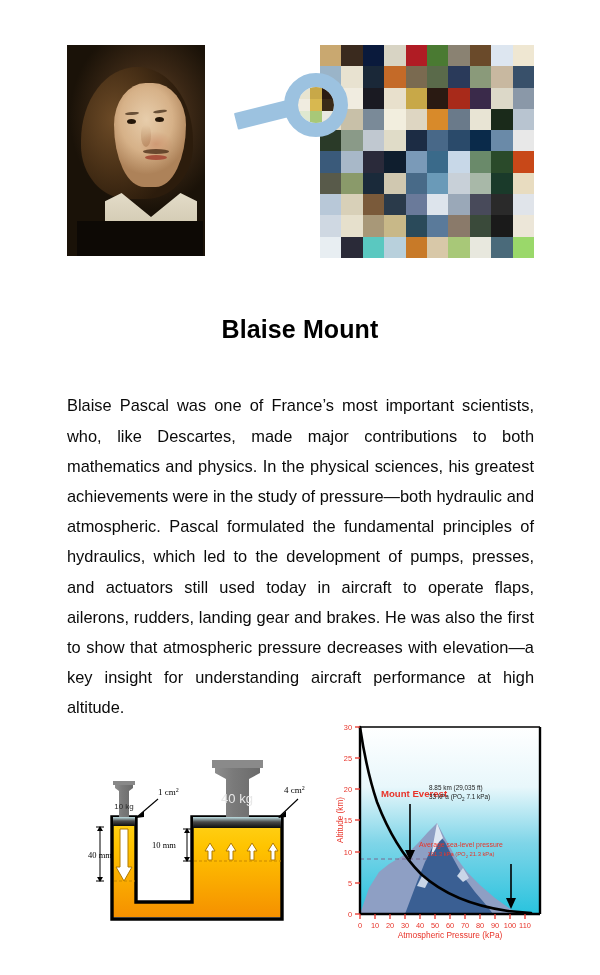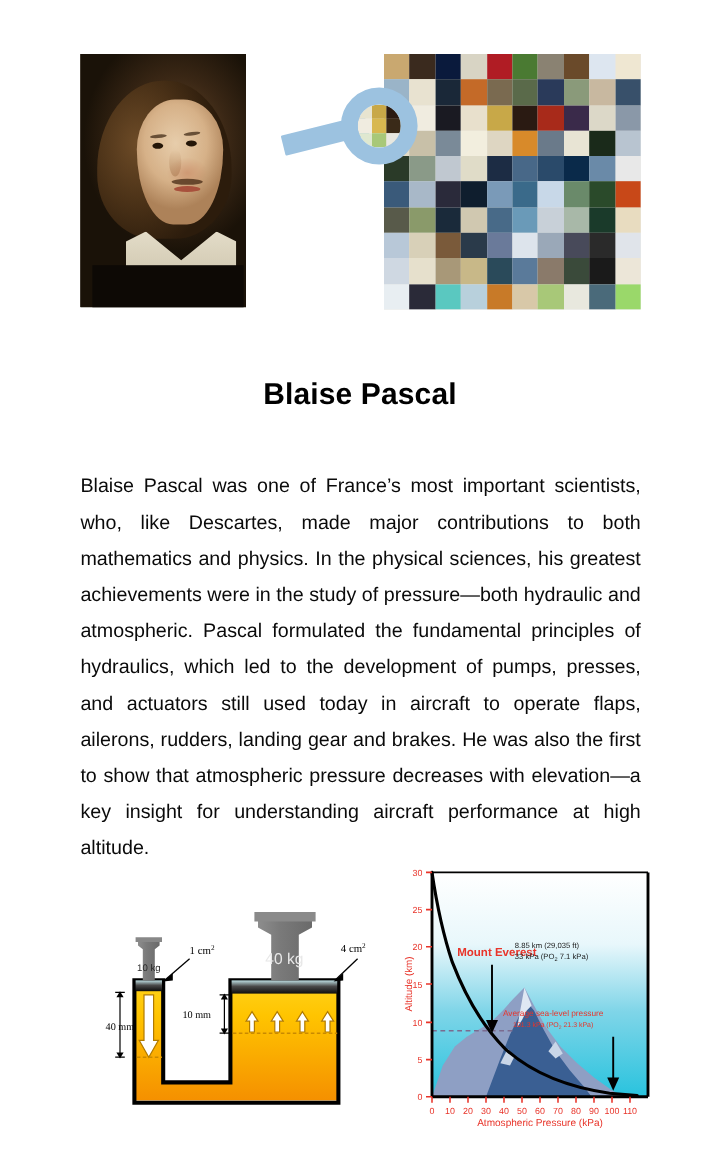--- a/index.html
+++ b/index.html
@@ -343,7 +343,7 @@
   </div>
 </div>
 
-<h1 id="page-title">Blaise Pascal</h1>
+<h1 id="page-title">Blaise Mount</h1>
 
 <p id="body-text">Blaise Pascal was one of France’s most important scientists, who, like Descartes, made major contributions to both mathematics and physics. In the physical sciences, his greatest achievements were in the study of pressure—both hydraulic and atmospheric. Pascal formulated the fundamental principles of hydraulics, which led to the development of pumps, presses, and actuators still used today in aircraft to operate flaps, ailerons, rudders, landing gear and brakes. He was also the first to show that atmospheric pressure decreases with elevation—a key insight for understanding aircraft performance at high altitude.</p>
 

